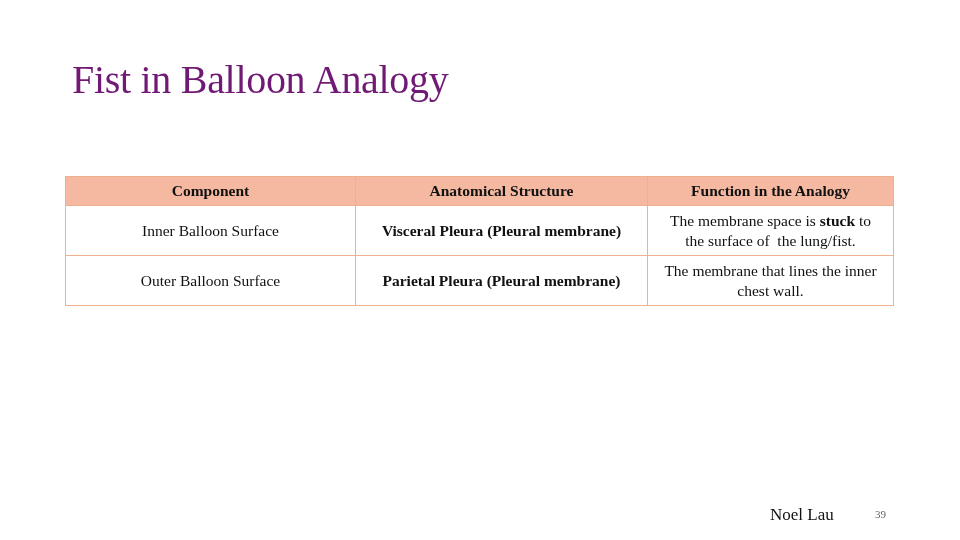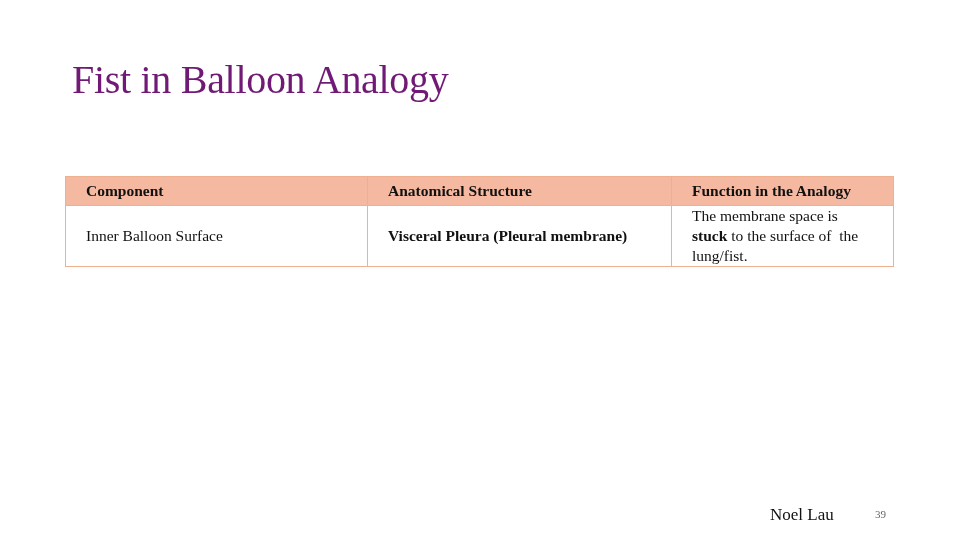--- a/index.html
+++ b/index.html
@@ -21,8 +21,8 @@
     }
     table.analogy th, table.analogy td {
       border: 1.5px solid #efb08f;
-      padding: 0 20px;
-      text-align: left; vertical-align: middle;
+      padding: 0 14px;
+      text-align: center; vertical-align: middle;
     }
     table.analogy th {
       background: #f4b9a0; font-weight: bold; height: 28px;

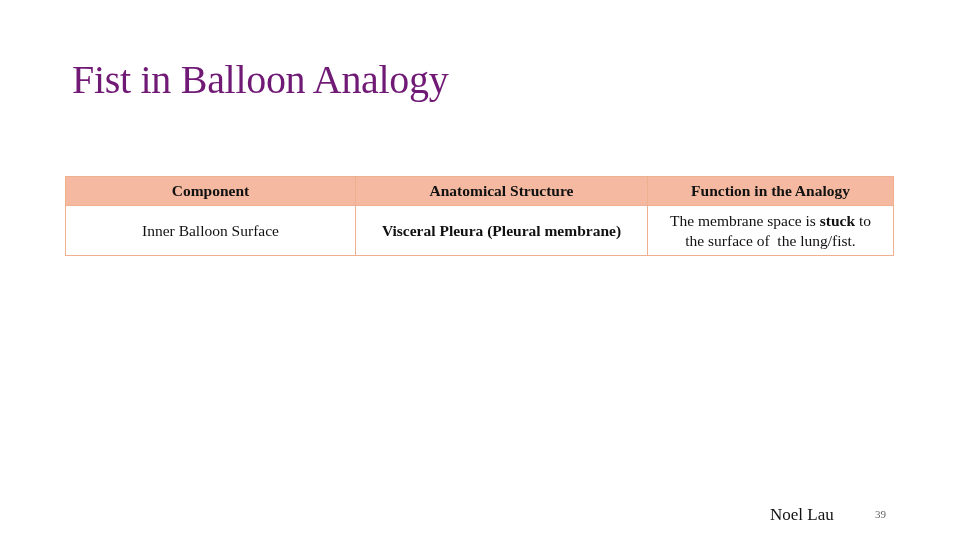--- a/index.html
+++ b/index.html
@@ -58,6 +58,11 @@
       <td class="bold">Visceral Pleura (Pleural membrane)</td>
       <td><span>The membrane space is </span><b>stuck</b><span style="white-space:pre-wrap"> to the surface of  the lung/fist.</span></td>
     </tr>
+    <tr class="tall">
+      <td>Outer Balloon Surface</td>
+      <td class="bold">Parietal Pleura (Pleural membrane)</td>
+      <td><span>The membrane that lines the inner chest wall.</span></td>
+    </tr>
   </tbody>
 </table>
 

